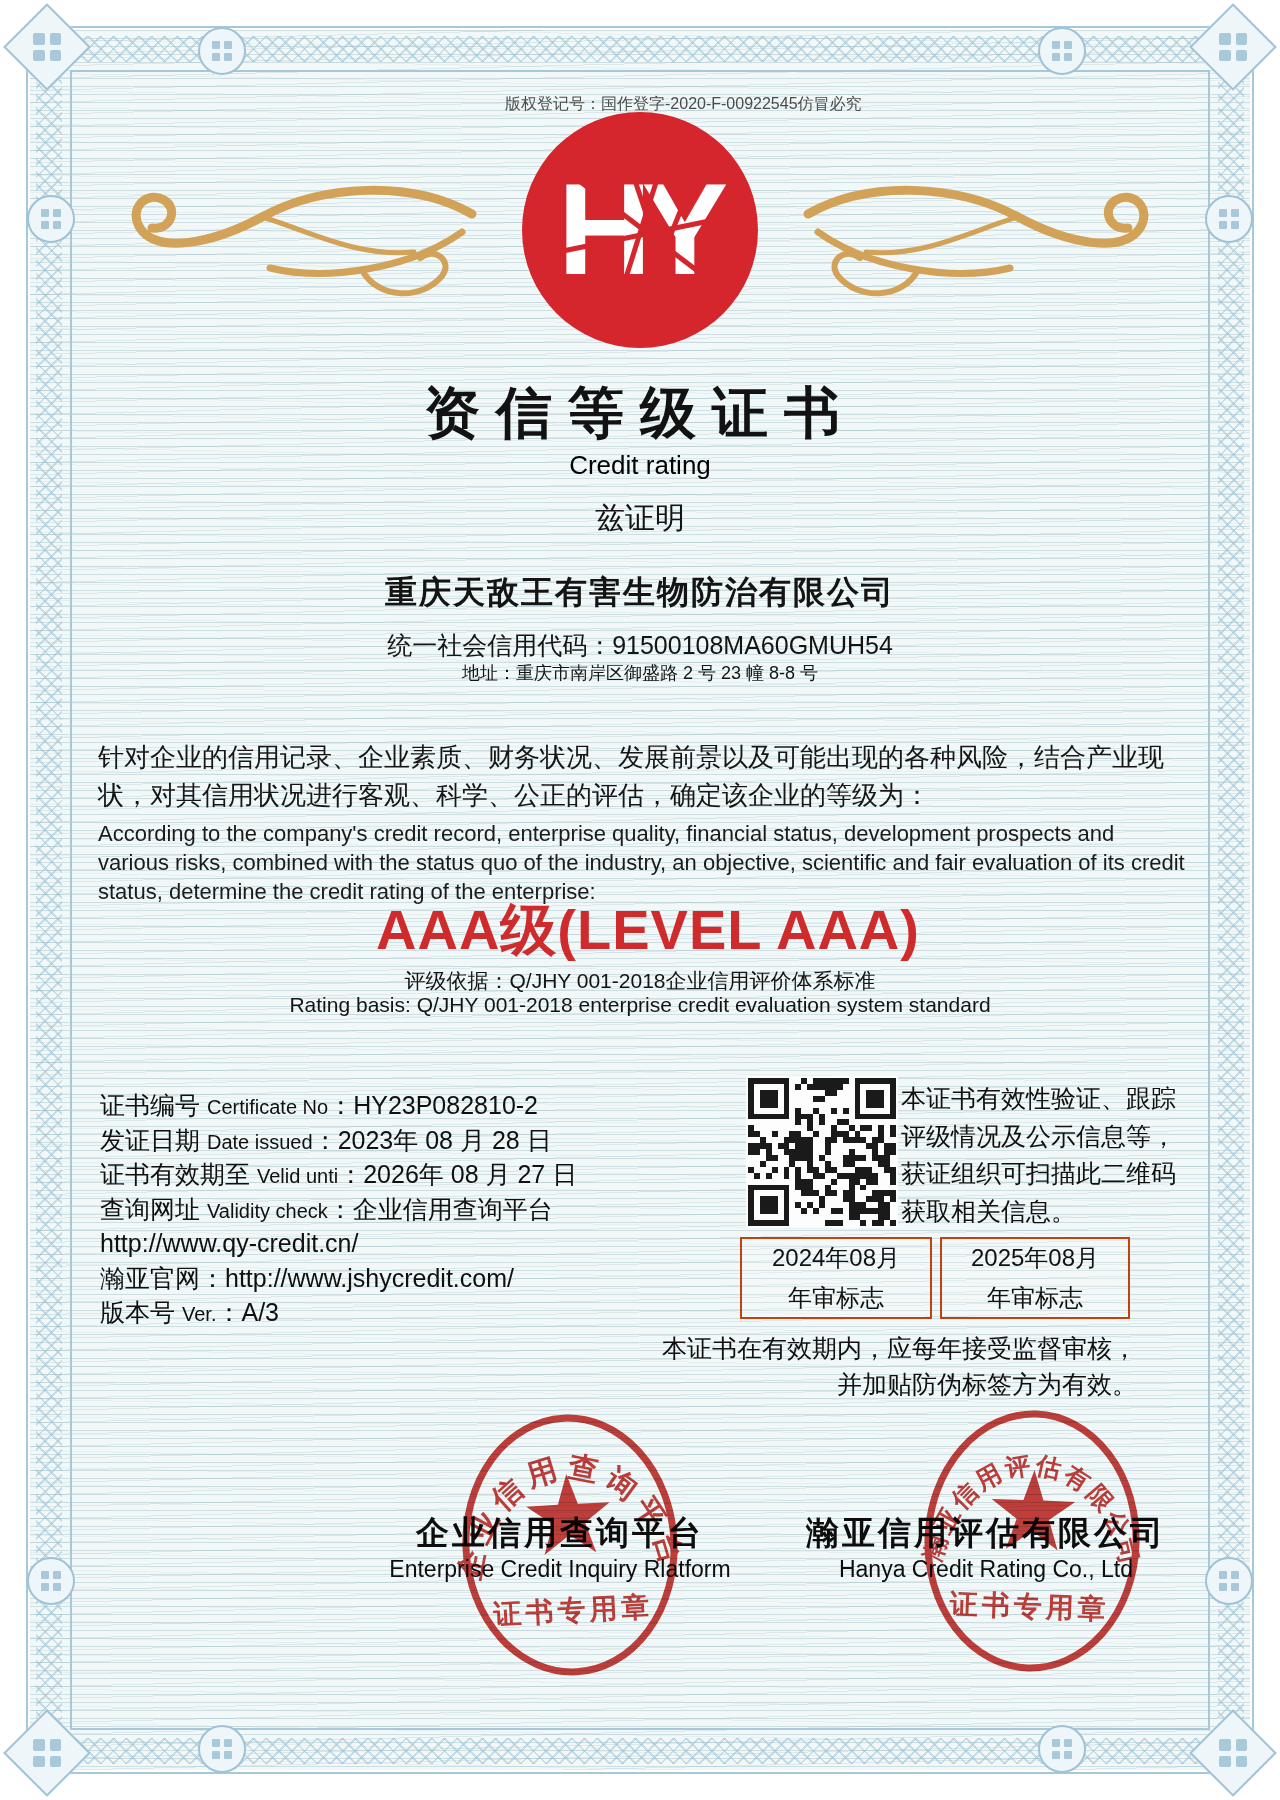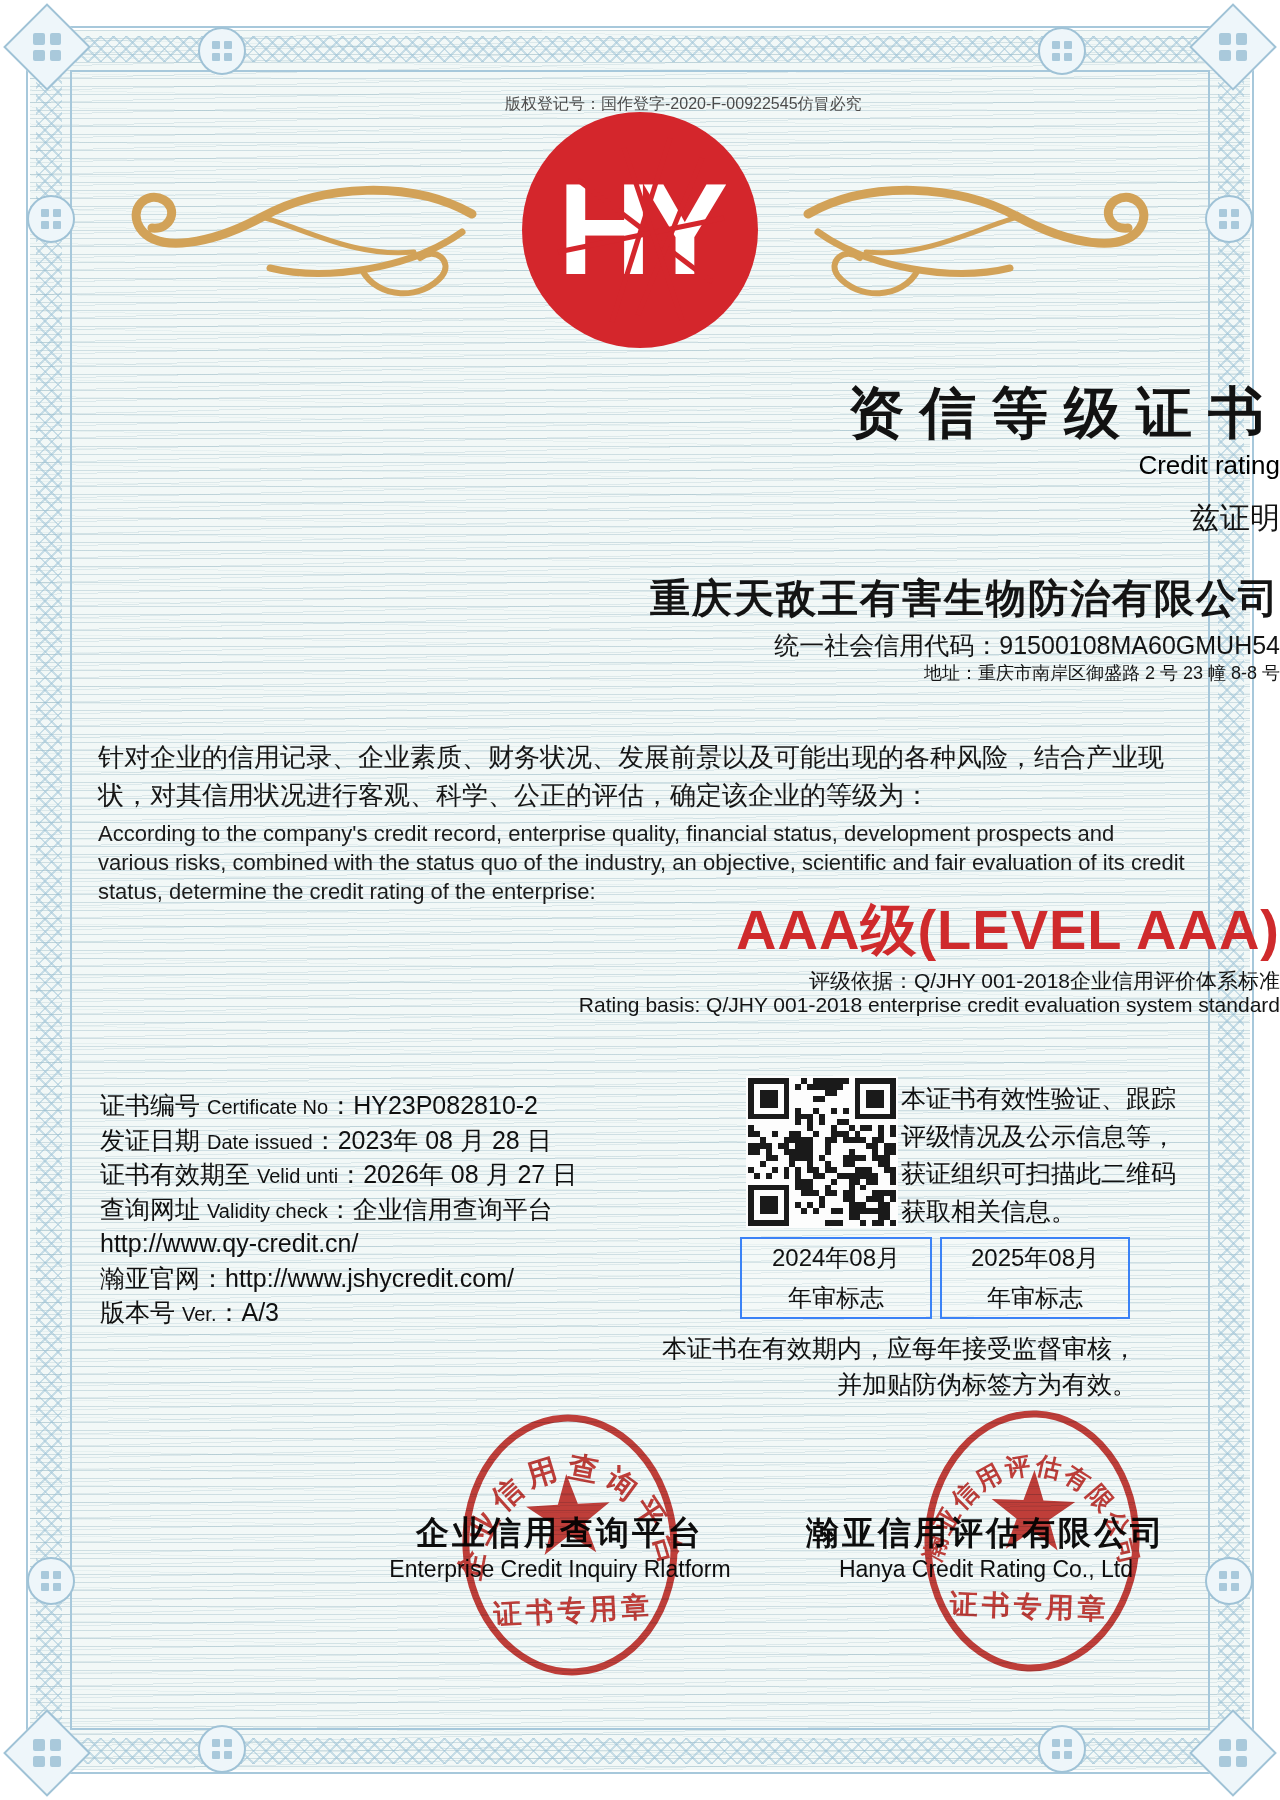--- a/index.html
+++ b/index.html
@@ -33,7 +33,7 @@
   .medal .dots i{background:#a9c9db;border-radius:1px;}
   
   .abs{position:absolute;}
-  .cline{left:0;right:0;text-align:right;}
+  .cline{left:0;right:0;text-align:center;}
   .copyright{left:505px;top:94px;font-size:16px;color:#4b4b4b;z-index:6;}
   .logo{left:520px;top:110px;width:240px;height:240px;z-index:2;}
   .flourish{top:172px;width:368px;height:150px;z-index:1;}

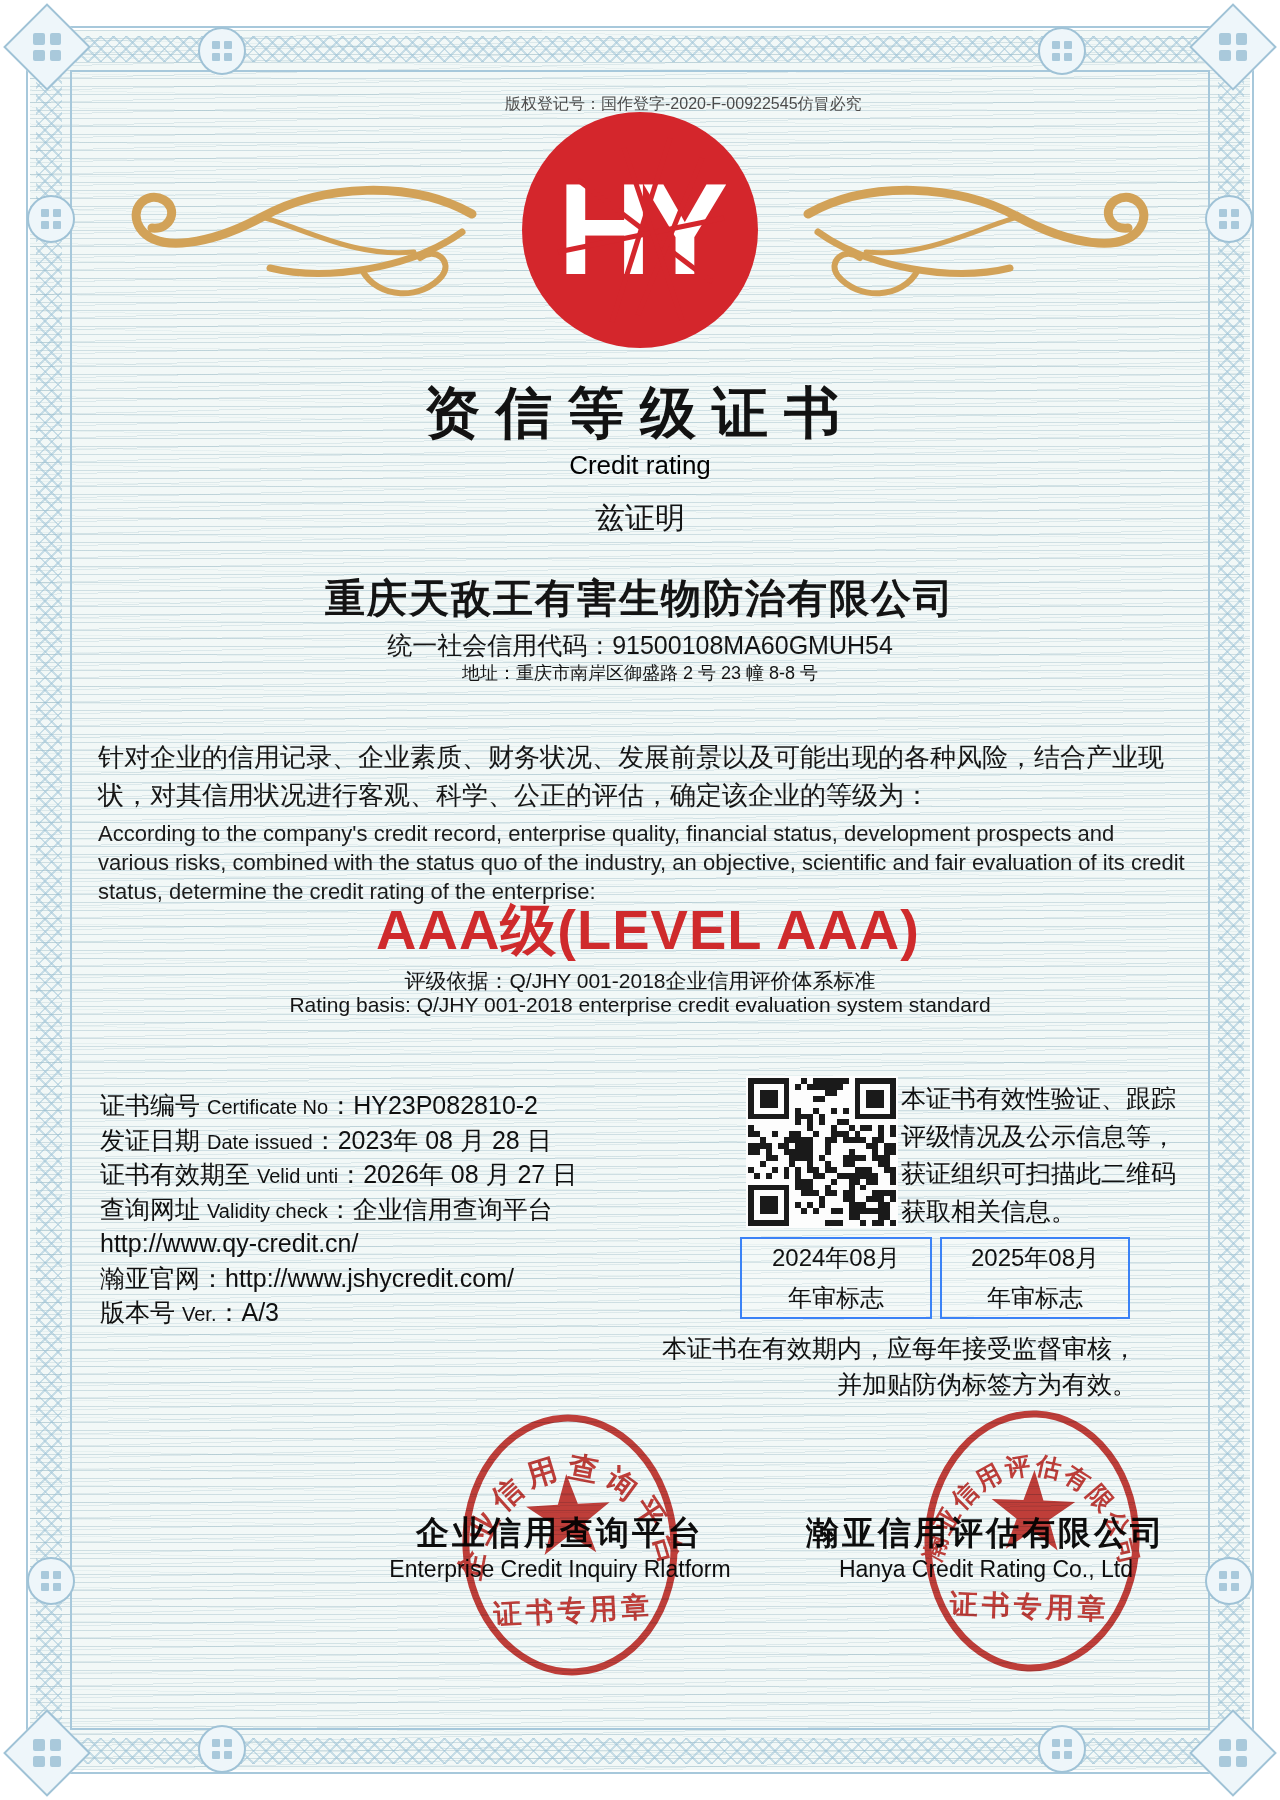--- a/index.html
+++ b/index.html
@@ -42,7 +42,7 @@
   .t-en{top:450px;font-size:26px;color:#000000;}
   .certify-cn{top:498px;font-size:30px;}
   .certify-en{top:537px;font-size:26px;}
-  .company{top:571px;font-size:40px;font-weight:bold;letter-spacing:2px;}
+  .company{top:571px;font-size:32px;font-weight:bold;letter-spacing:2px;}
   .code-line{top:629px;font-size:25px;}
   .addr-line{top:661px;font-size:18px;}
   .statement{left:98px;width:1088px;top:738px;}

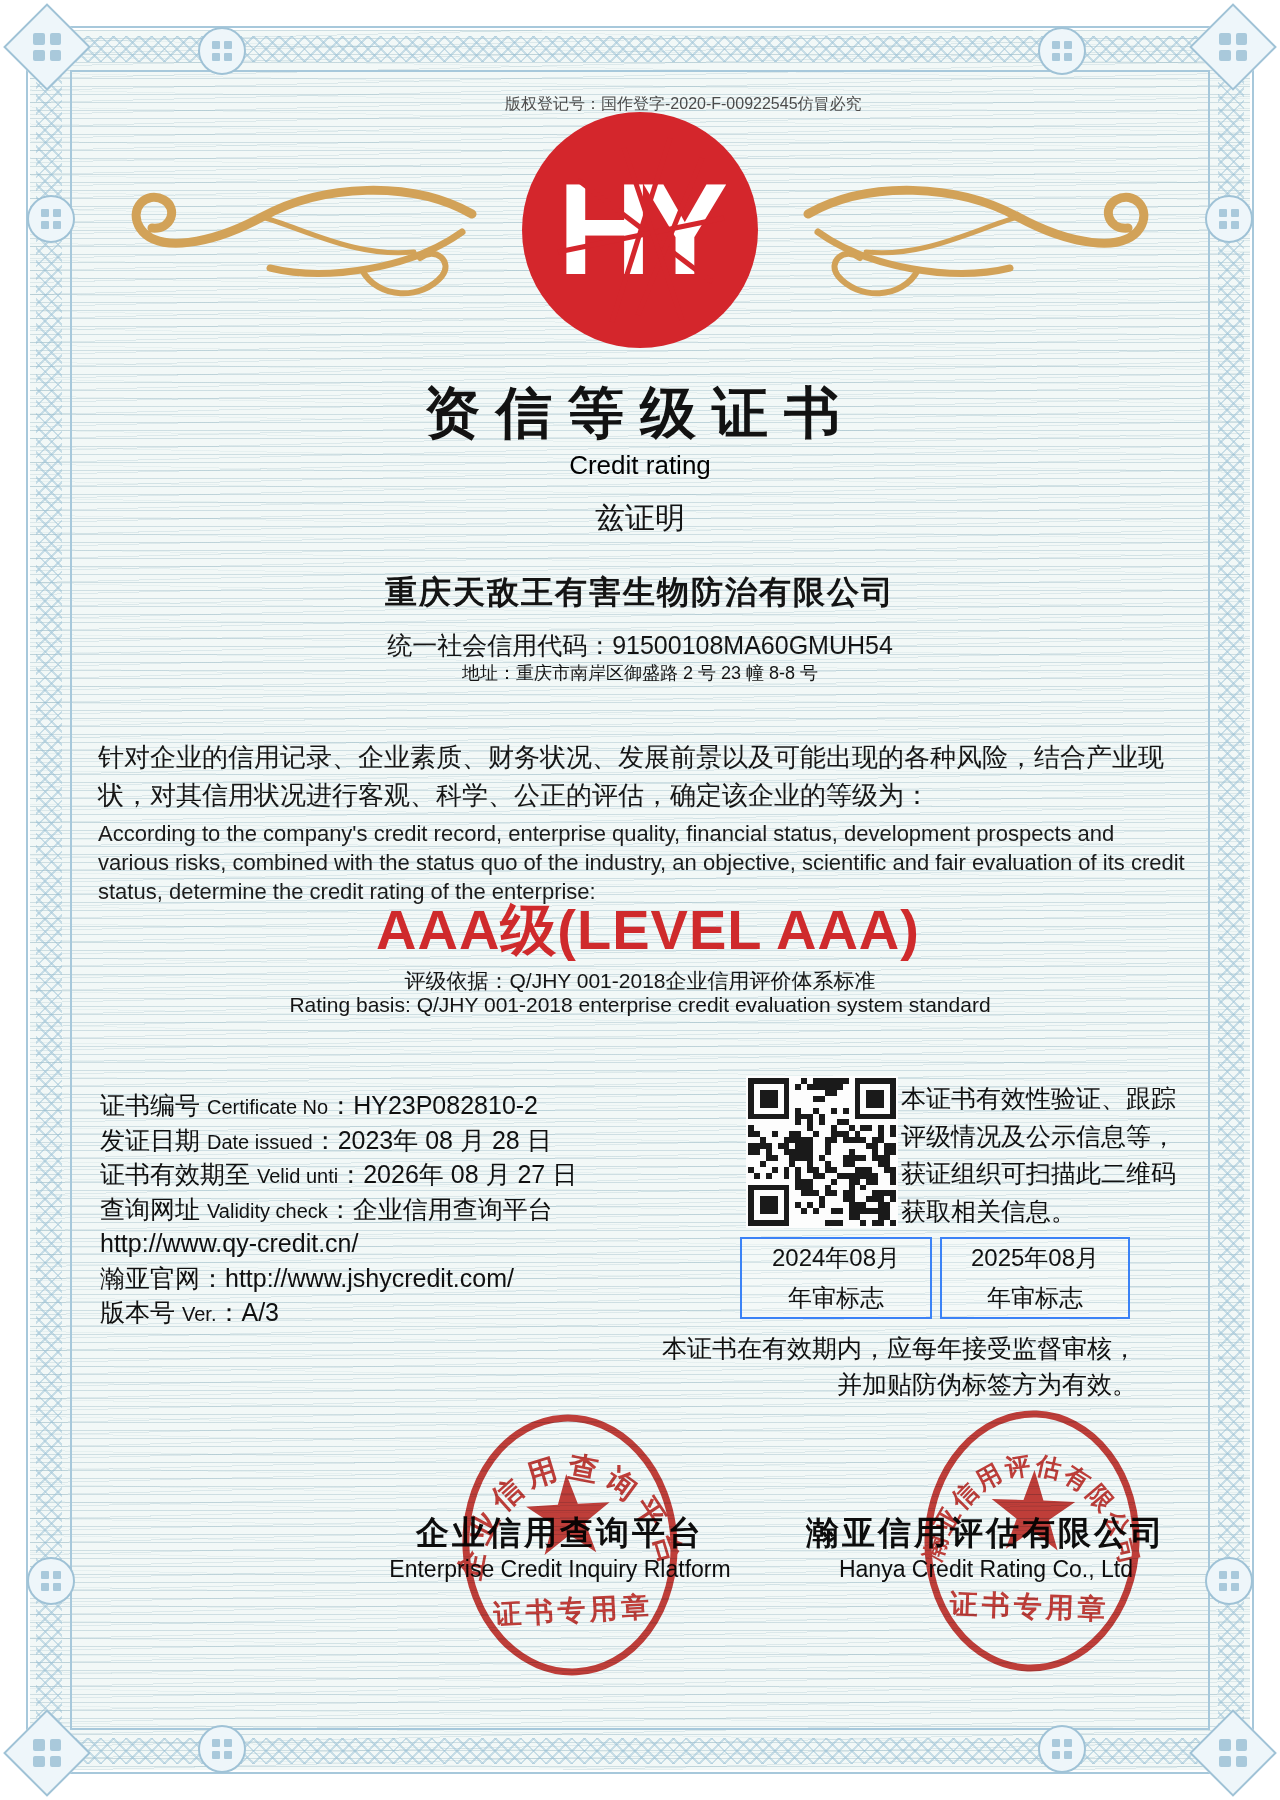--- a/index.html
+++ b/index.html
@@ -57,7 +57,7 @@
   .qrbox{left:746px;top:1076px;width:148px;height:148px;background:#fdfdfd;padding:2px;}
   .qrbox svg{width:100%;height:100%;display:block;}
   .verify{left:901px;top:1080px;width:290px;font-size:25px;line-height:37.5px;color:#101010;}
-  .amark{top:1237px;height:78px;border:2px solid #3b82f6;text-align:center;font-size:24px;color:#111;
+  .amark{top:1237px;height:78px;border:2px solid #c2410c;text-align:center;font-size:24px;color:#111;
          display:flex;flex-direction:column;justify-content:center;gap:8px;background:rgba(255,255,255,.18);}
   .amark-1{left:740px;width:188px;} .amark-2{left:940px;width:186px;}
   .supervision{right:143px;top:1330px;width:520px;text-align:right;font-size:25px;line-height:36px;color:#101010;}

